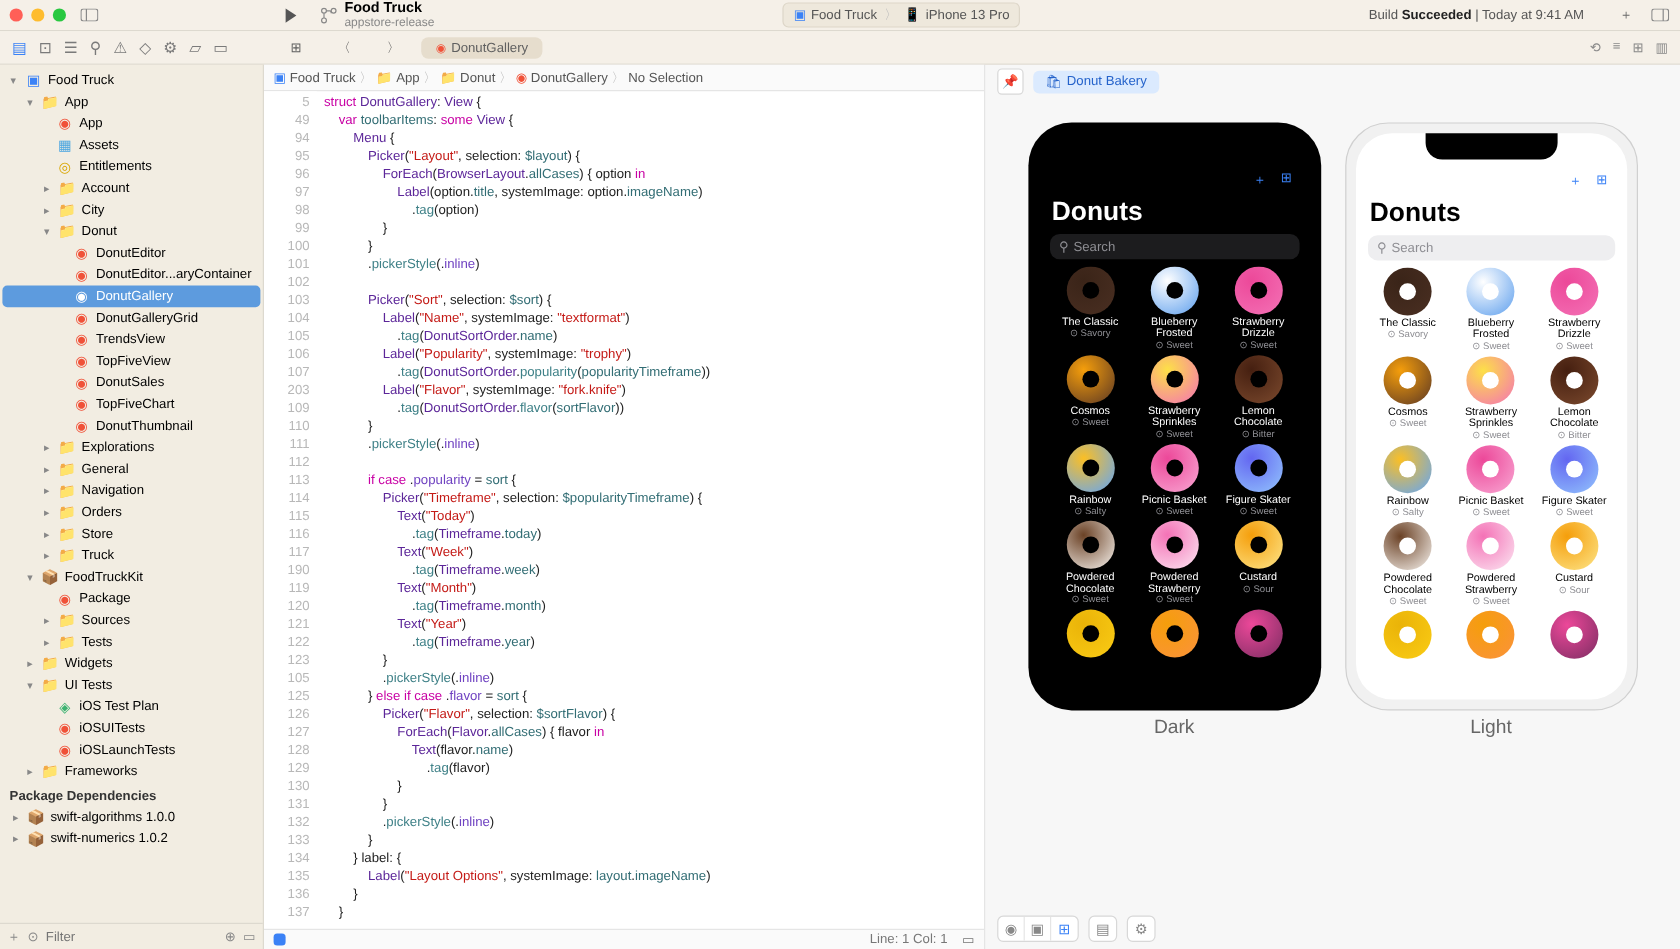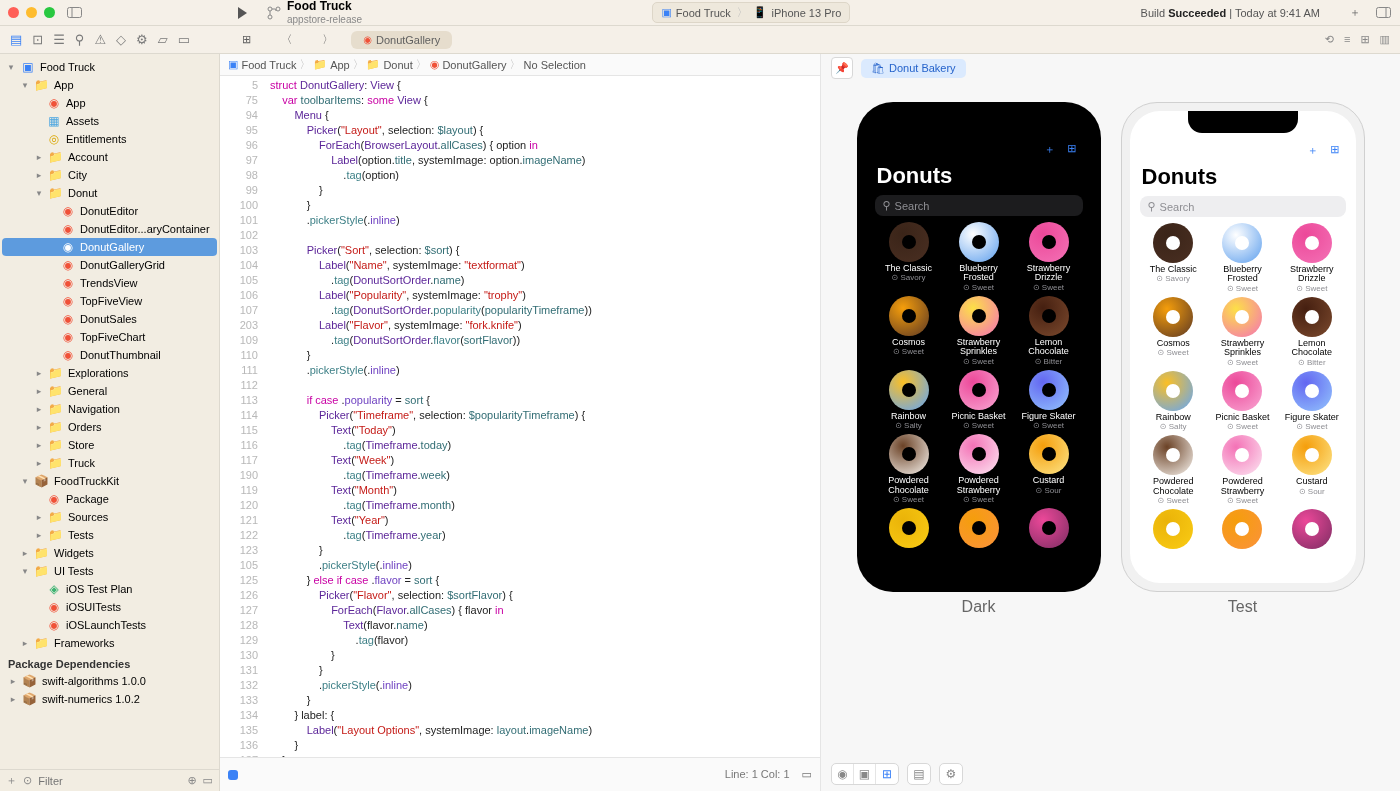--- a/index.html
+++ b/index.html
@@ -365,7 +365,7 @@
     <div class="code">
       <div class="gutter" id="gutter">
           <div>5</div>
-          <div>75</div>
+          <div>49</div>
           <div>94</div>
           <div>95</div>
           <div>96</div>

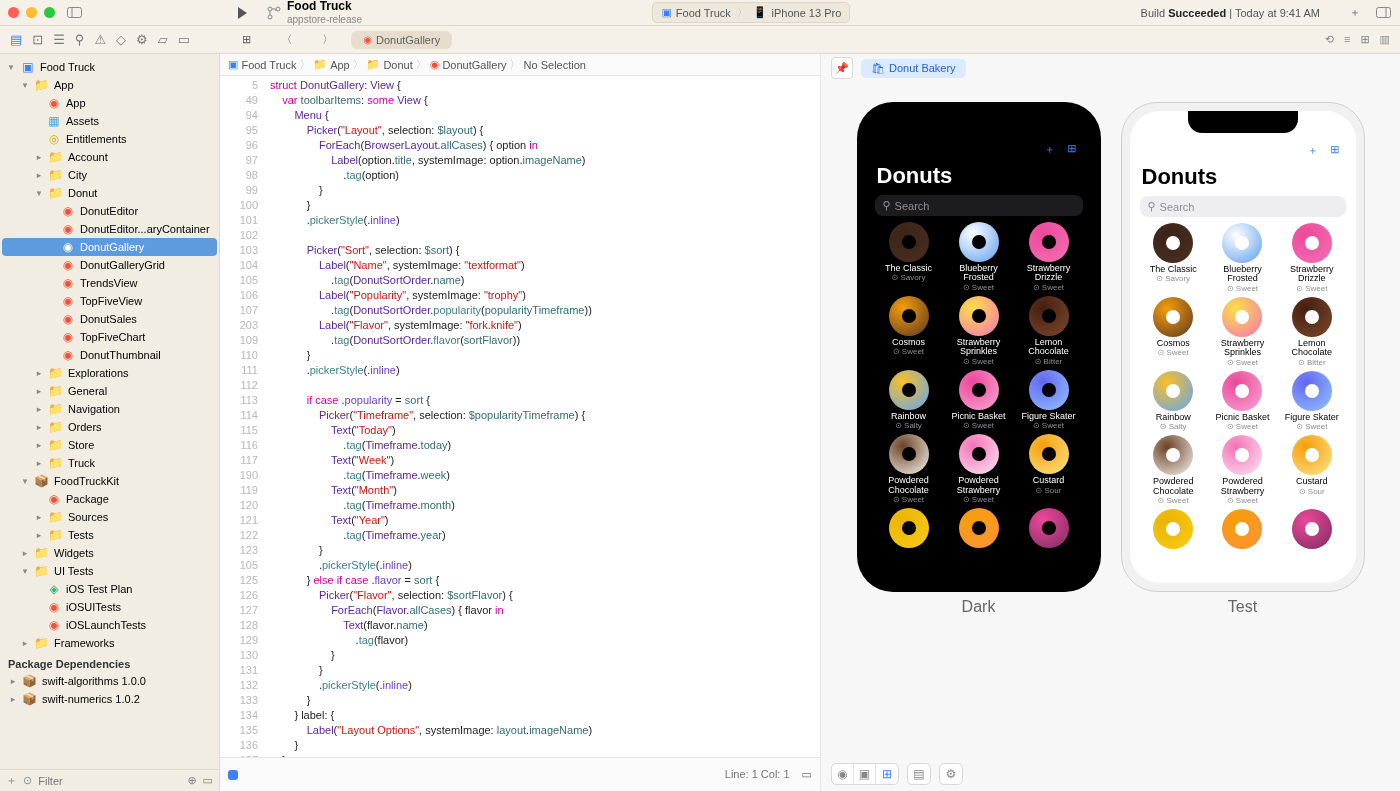--- a/index.html
+++ b/index.html
@@ -611,7 +611,7 @@
               </div>
           </div>
         </div>
-        <div class="plabel">Test</div>
+        <div class="plabel">Light</div>
       </div>
     </div>
     <div class="cvfoot">

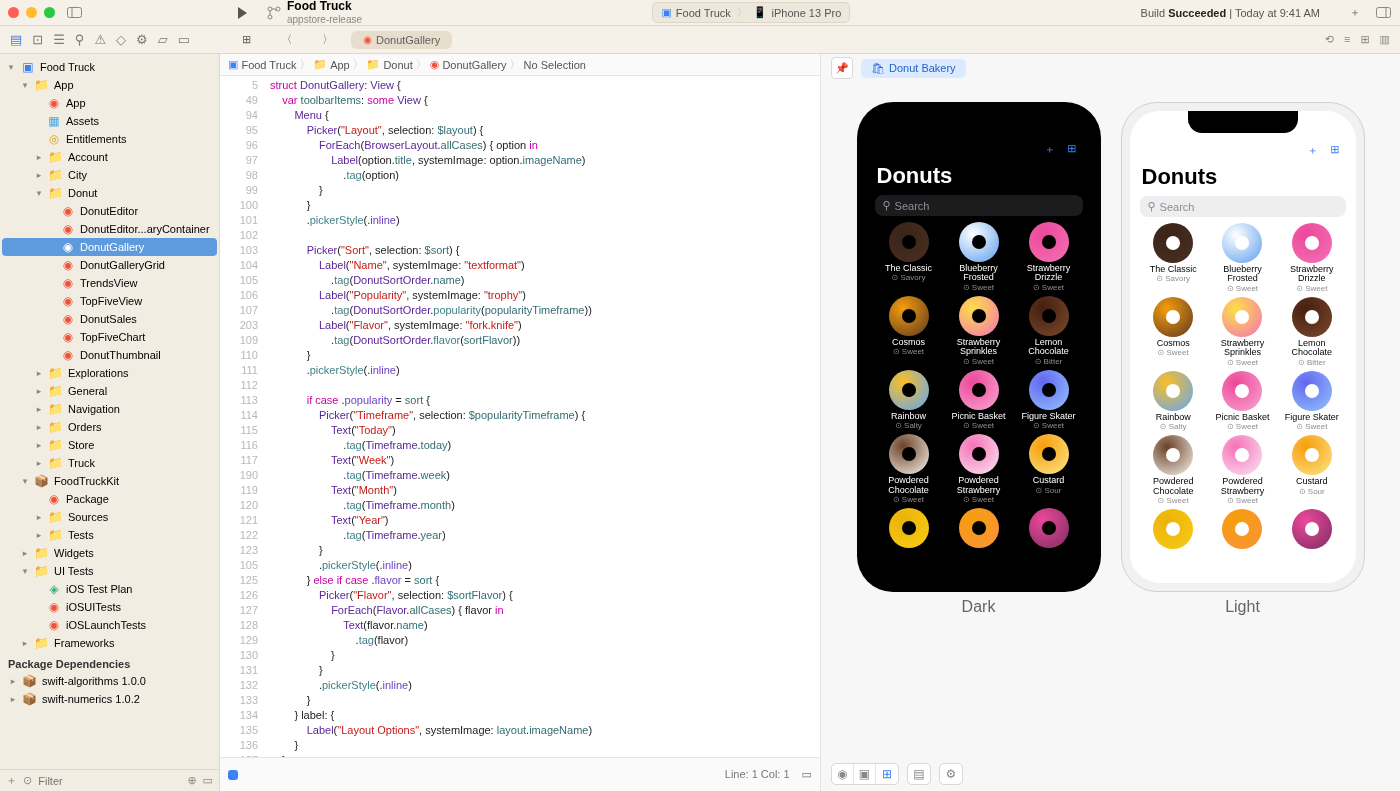--- a/index.html
+++ b/index.html
@@ -84,7 +84,7 @@
 .ctrlgrp span{width:22px;height:20px;display:flex;align-items:center;justify-content:center;color:#888;font-size:12px;border-right:1px solid #e5e5e5}
 .ctrlgrp span:last-child{border-right:none}
 .ctrlgrp span.on{color:#3b82f6}
-.status{height:34px;border-top:1px solid #e5e5e5;background:#fafafa;display:flex;align-items:center;padding:0 8px;font-size:10px;color:#777}
+.status{height:17px;border-top:1px solid #e5e5e5;background:#fafafa;display:flex;align-items:center;padding:0 8px;font-size:10px;color:#777}
 .status .blue{width:10px;height:10px;border-radius:3px;background:#3b82f6}
 .status .right{margin-left:auto;display:flex;gap:12px}
 svg{display:block}

